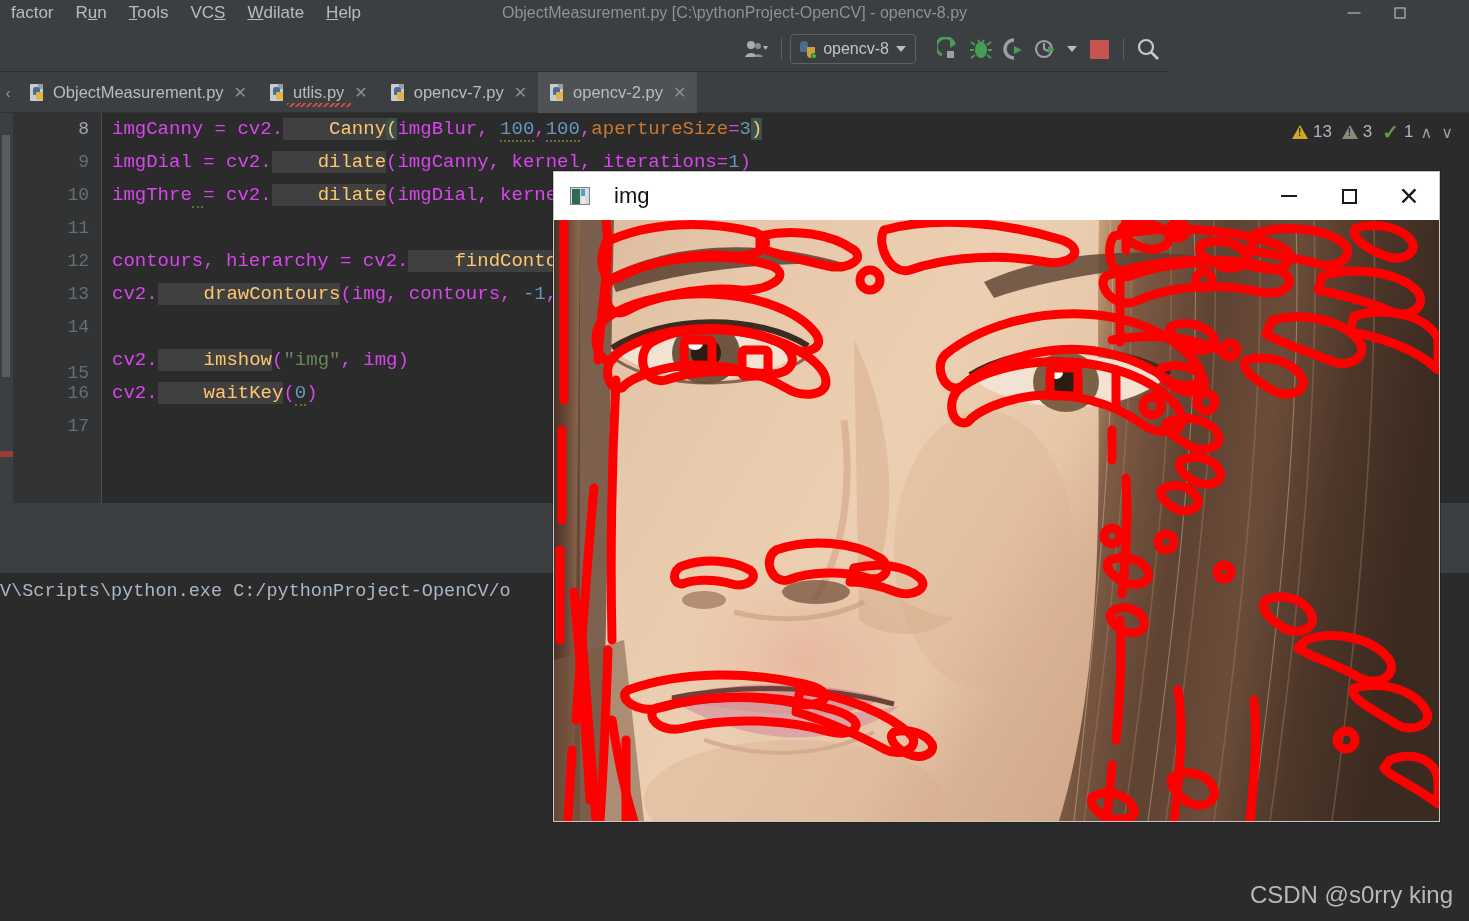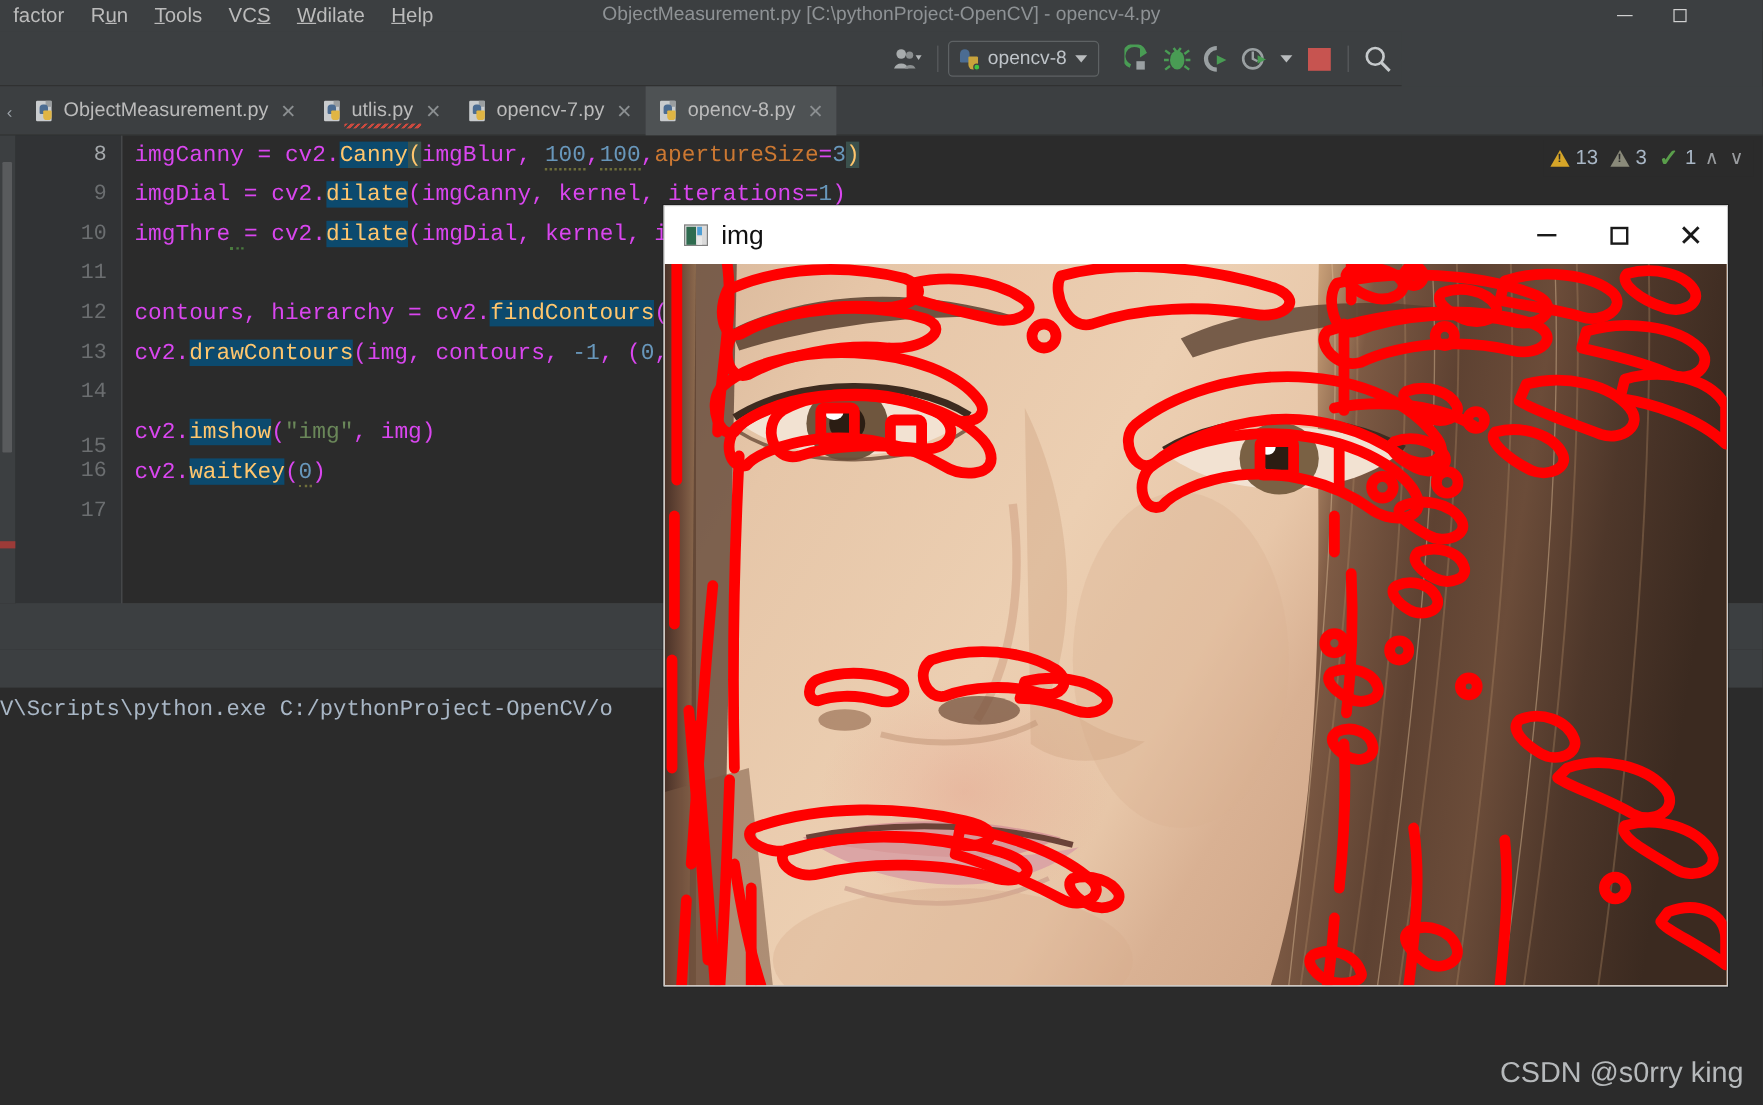--- a/index.html
+++ b/index.html
@@ -181,7 +181,7 @@
 <div id="root">
 
   <div class="titlebar">
-    <div class="win-title">ObjectMeasurement.py [C:\pythonProject-OpenCV] - opencv-4.py</div>
+    <div class="win-title">ObjectMeasurement.py [C:\pythonProject-OpenCV] - opencv-8.py</div>
     <div class="menubar">
       <div class="menu-item"><span>factor</span></div>
       <div class="menu-item"><span>R</span><span class="u">u</span><span>n</span></div>

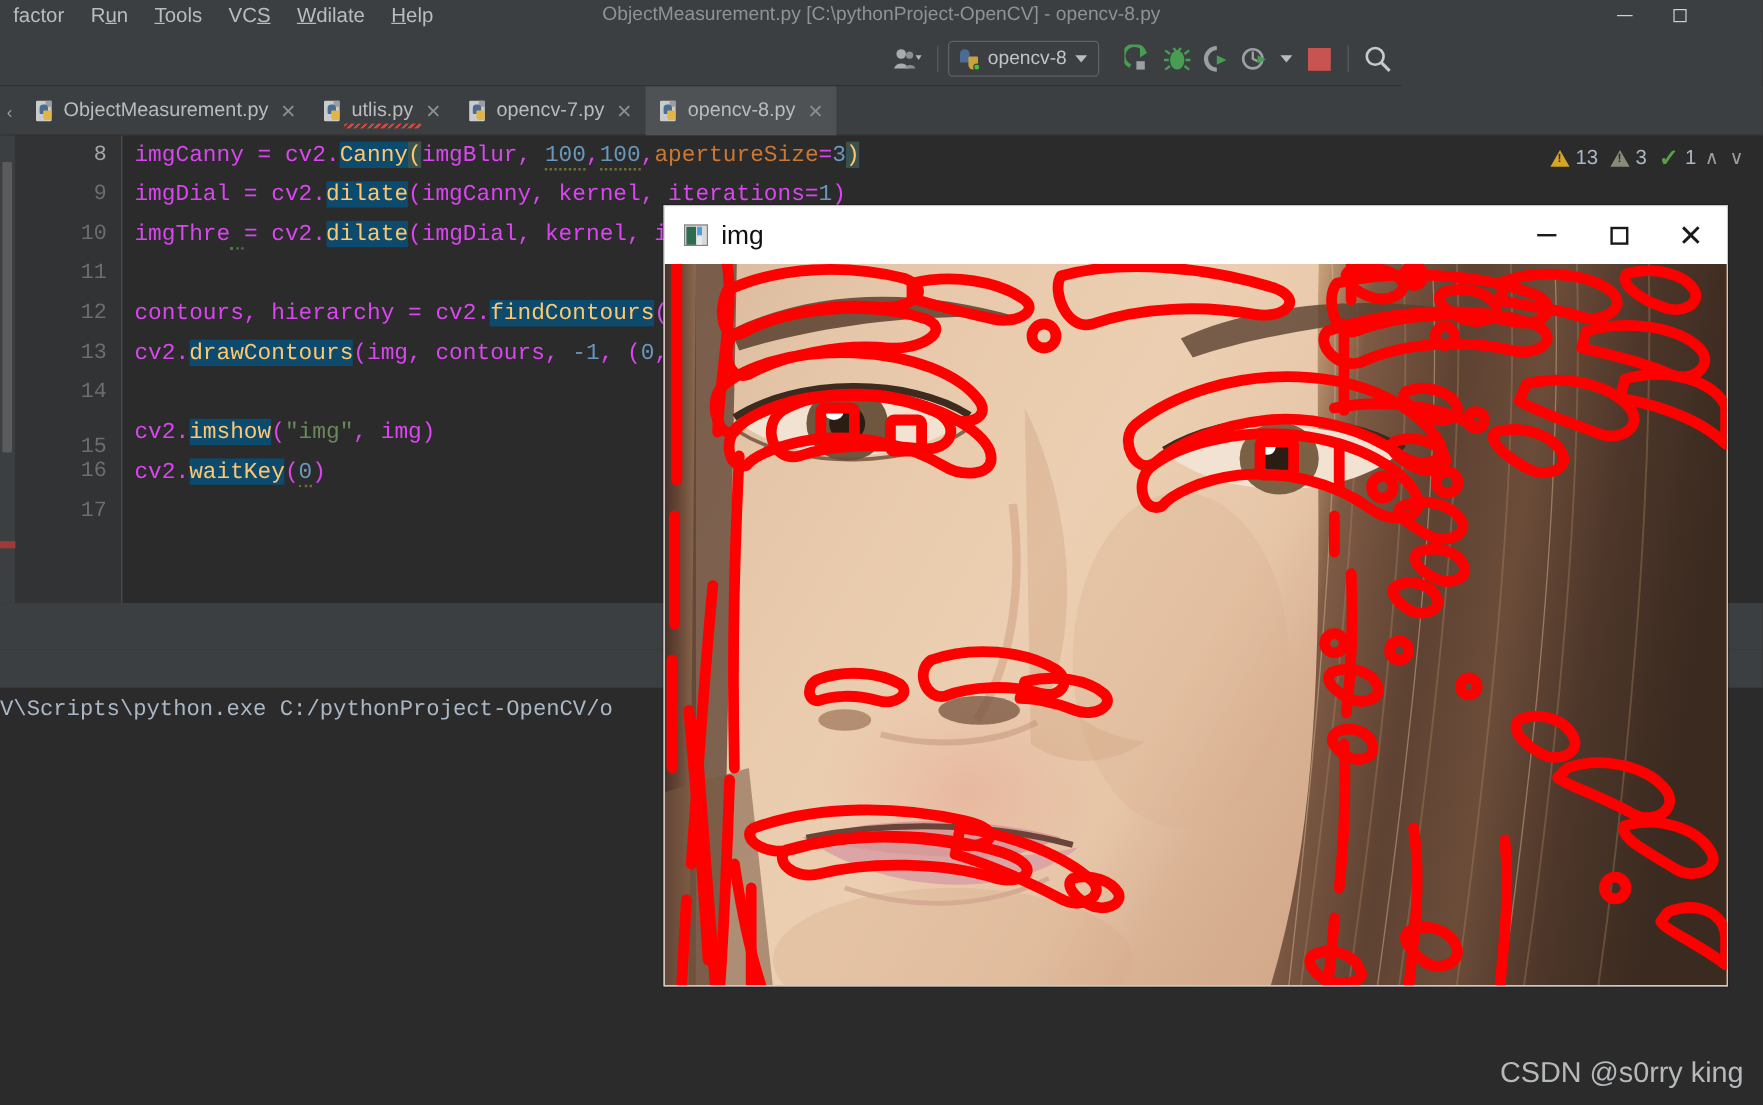--- a/index.html
+++ b/index.html
@@ -311,7 +311,7 @@
             <span class="p1"></span>
             <span class="p2"></span>
           </span>
-        <span>opencv-8.py</span>
+        <span>opencv-2.py</span>
         <span class="tclose">✕</span>
       </div>
     </div>

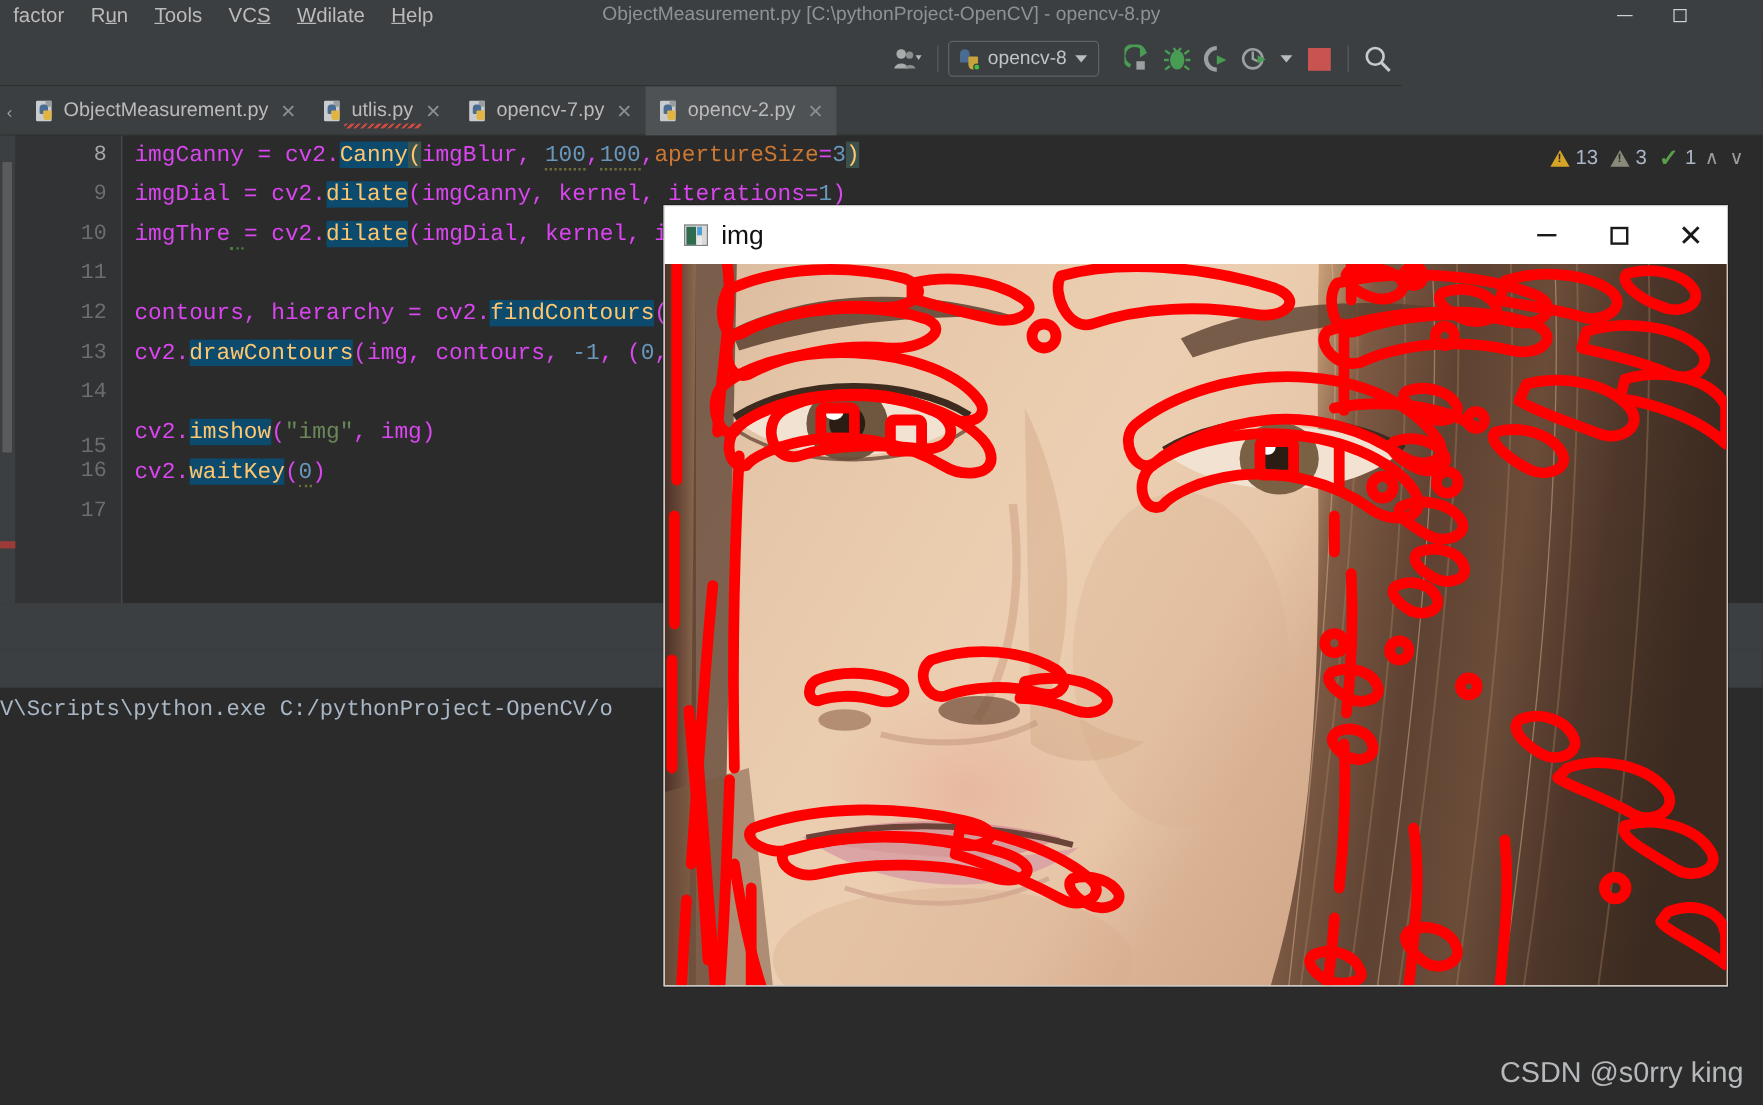--- a/index.html
+++ b/index.html
@@ -113,7 +113,7 @@
   .cmt { color:#808080; }
   .id  { color:#d946ef; }
   .parm{ color:#cc7832; }
-  .hl  { background:#0c4a6e; }
+  .hl  { background:#404040;padding-left:46px; }
   .brkt-hl { color:#ffc66d; background:#3b514d; }
   .wavy-g { border-bottom:2px dotted #4a7a3f; }
   .wavy-gray { border-bottom:2px dotted #6e6e3a; }

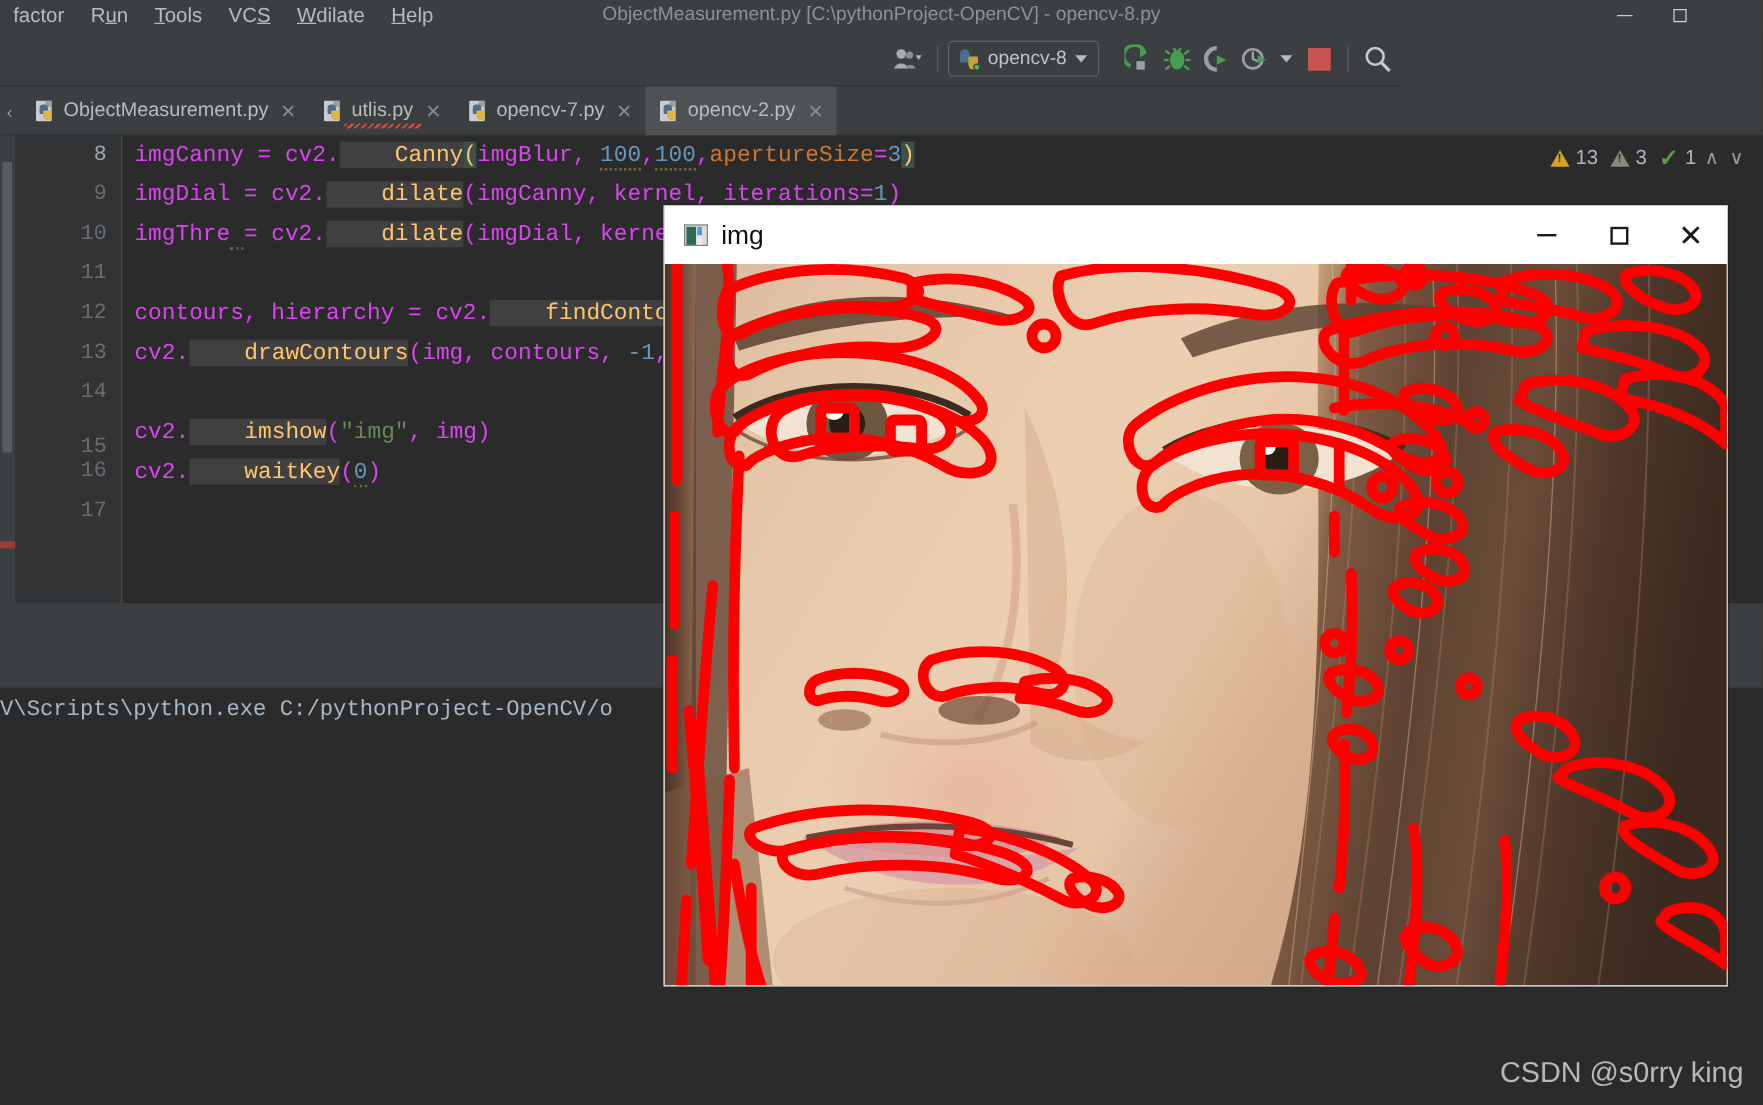--- a/index.html
+++ b/index.html
@@ -166,7 +166,7 @@
   .cv-ico .q1 { position:absolute; left:1px; top:1px; width:8px; height:15px; background:#2e6b4f; }
   .cv-ico .q2 { position:absolute; left:10px; top:1px; width:4px; height:7px; background:#4e9ed4; }
   .cv-ico .q3 { position:absolute; left:10px; top:9px; width:4px; height:7px; background:#e8e8e8; }
-  .cv-title-text { margin-left:11px; font-size:22px; color:#111111; }
+  .cv-title-text { margin-left:24px; font-size:22px; color:#111111; }
   .cv-btns { position:absolute; right:0; top:0; height:48px; display:flex; }
   .cv-btn { width:60px; height:48px; display:flex; align-items:center; justify-content:center; }
   .cv-min { width:16px; height:2px; background:#1a1a1a; }

